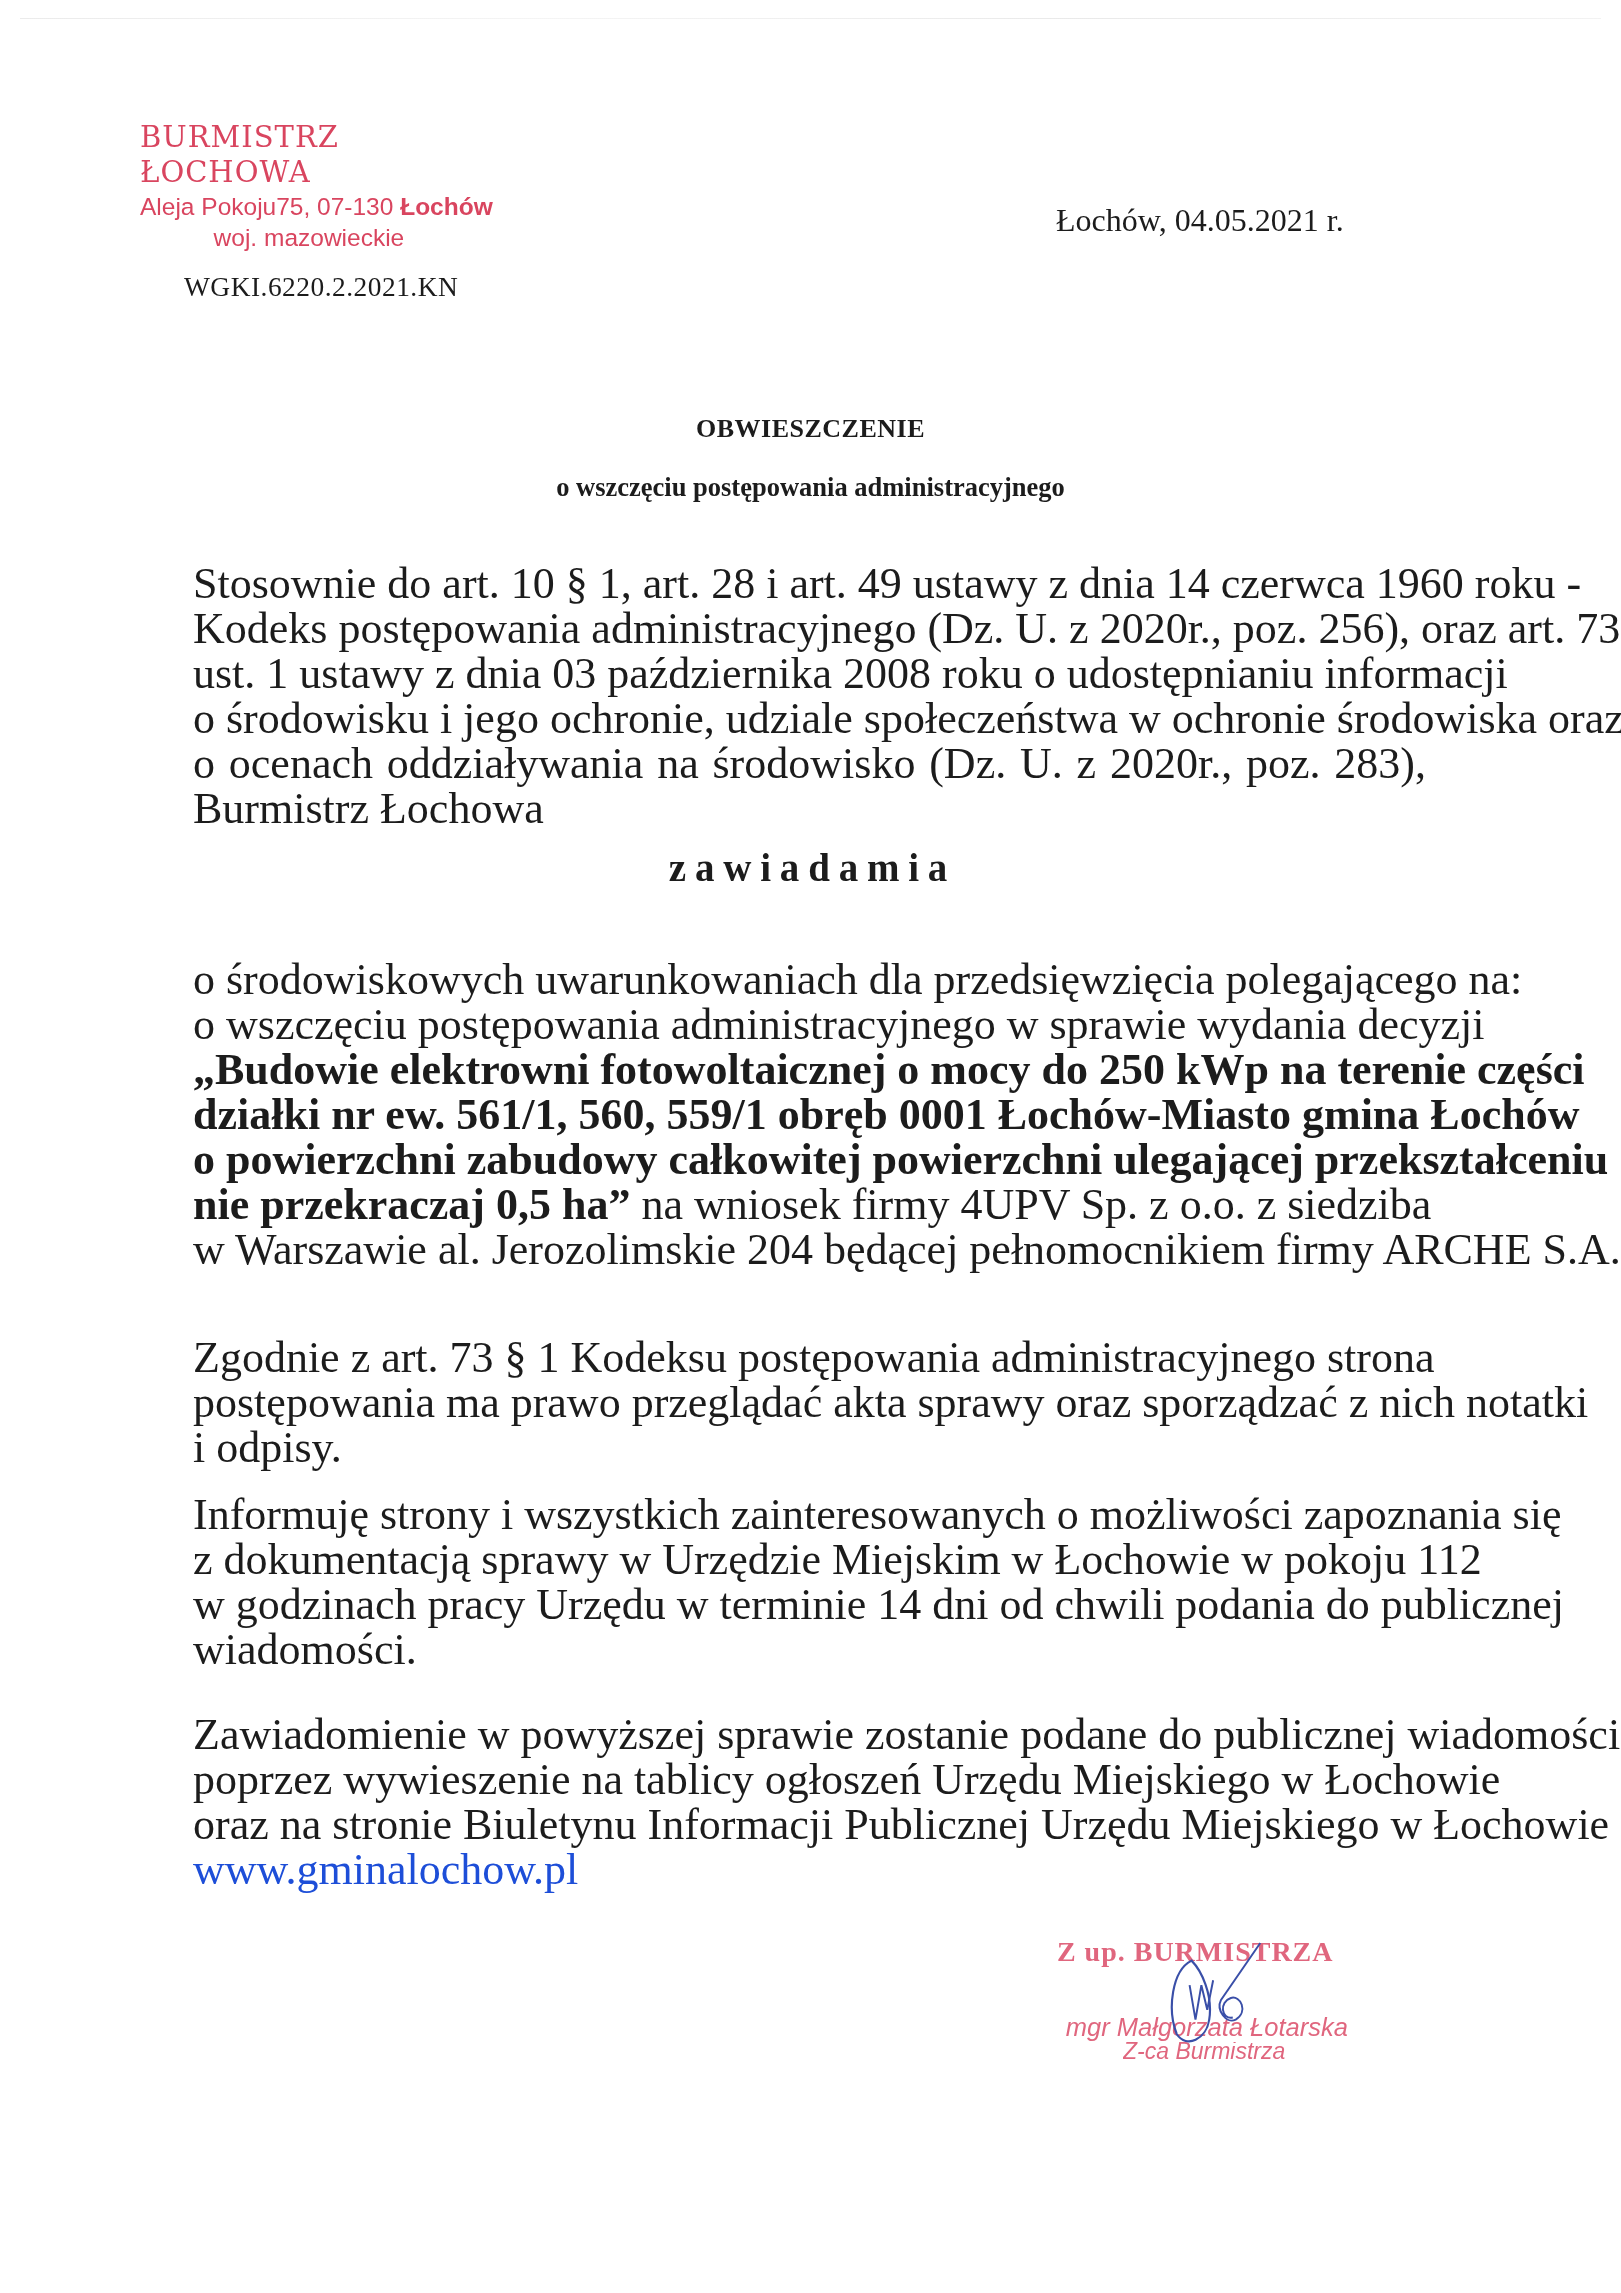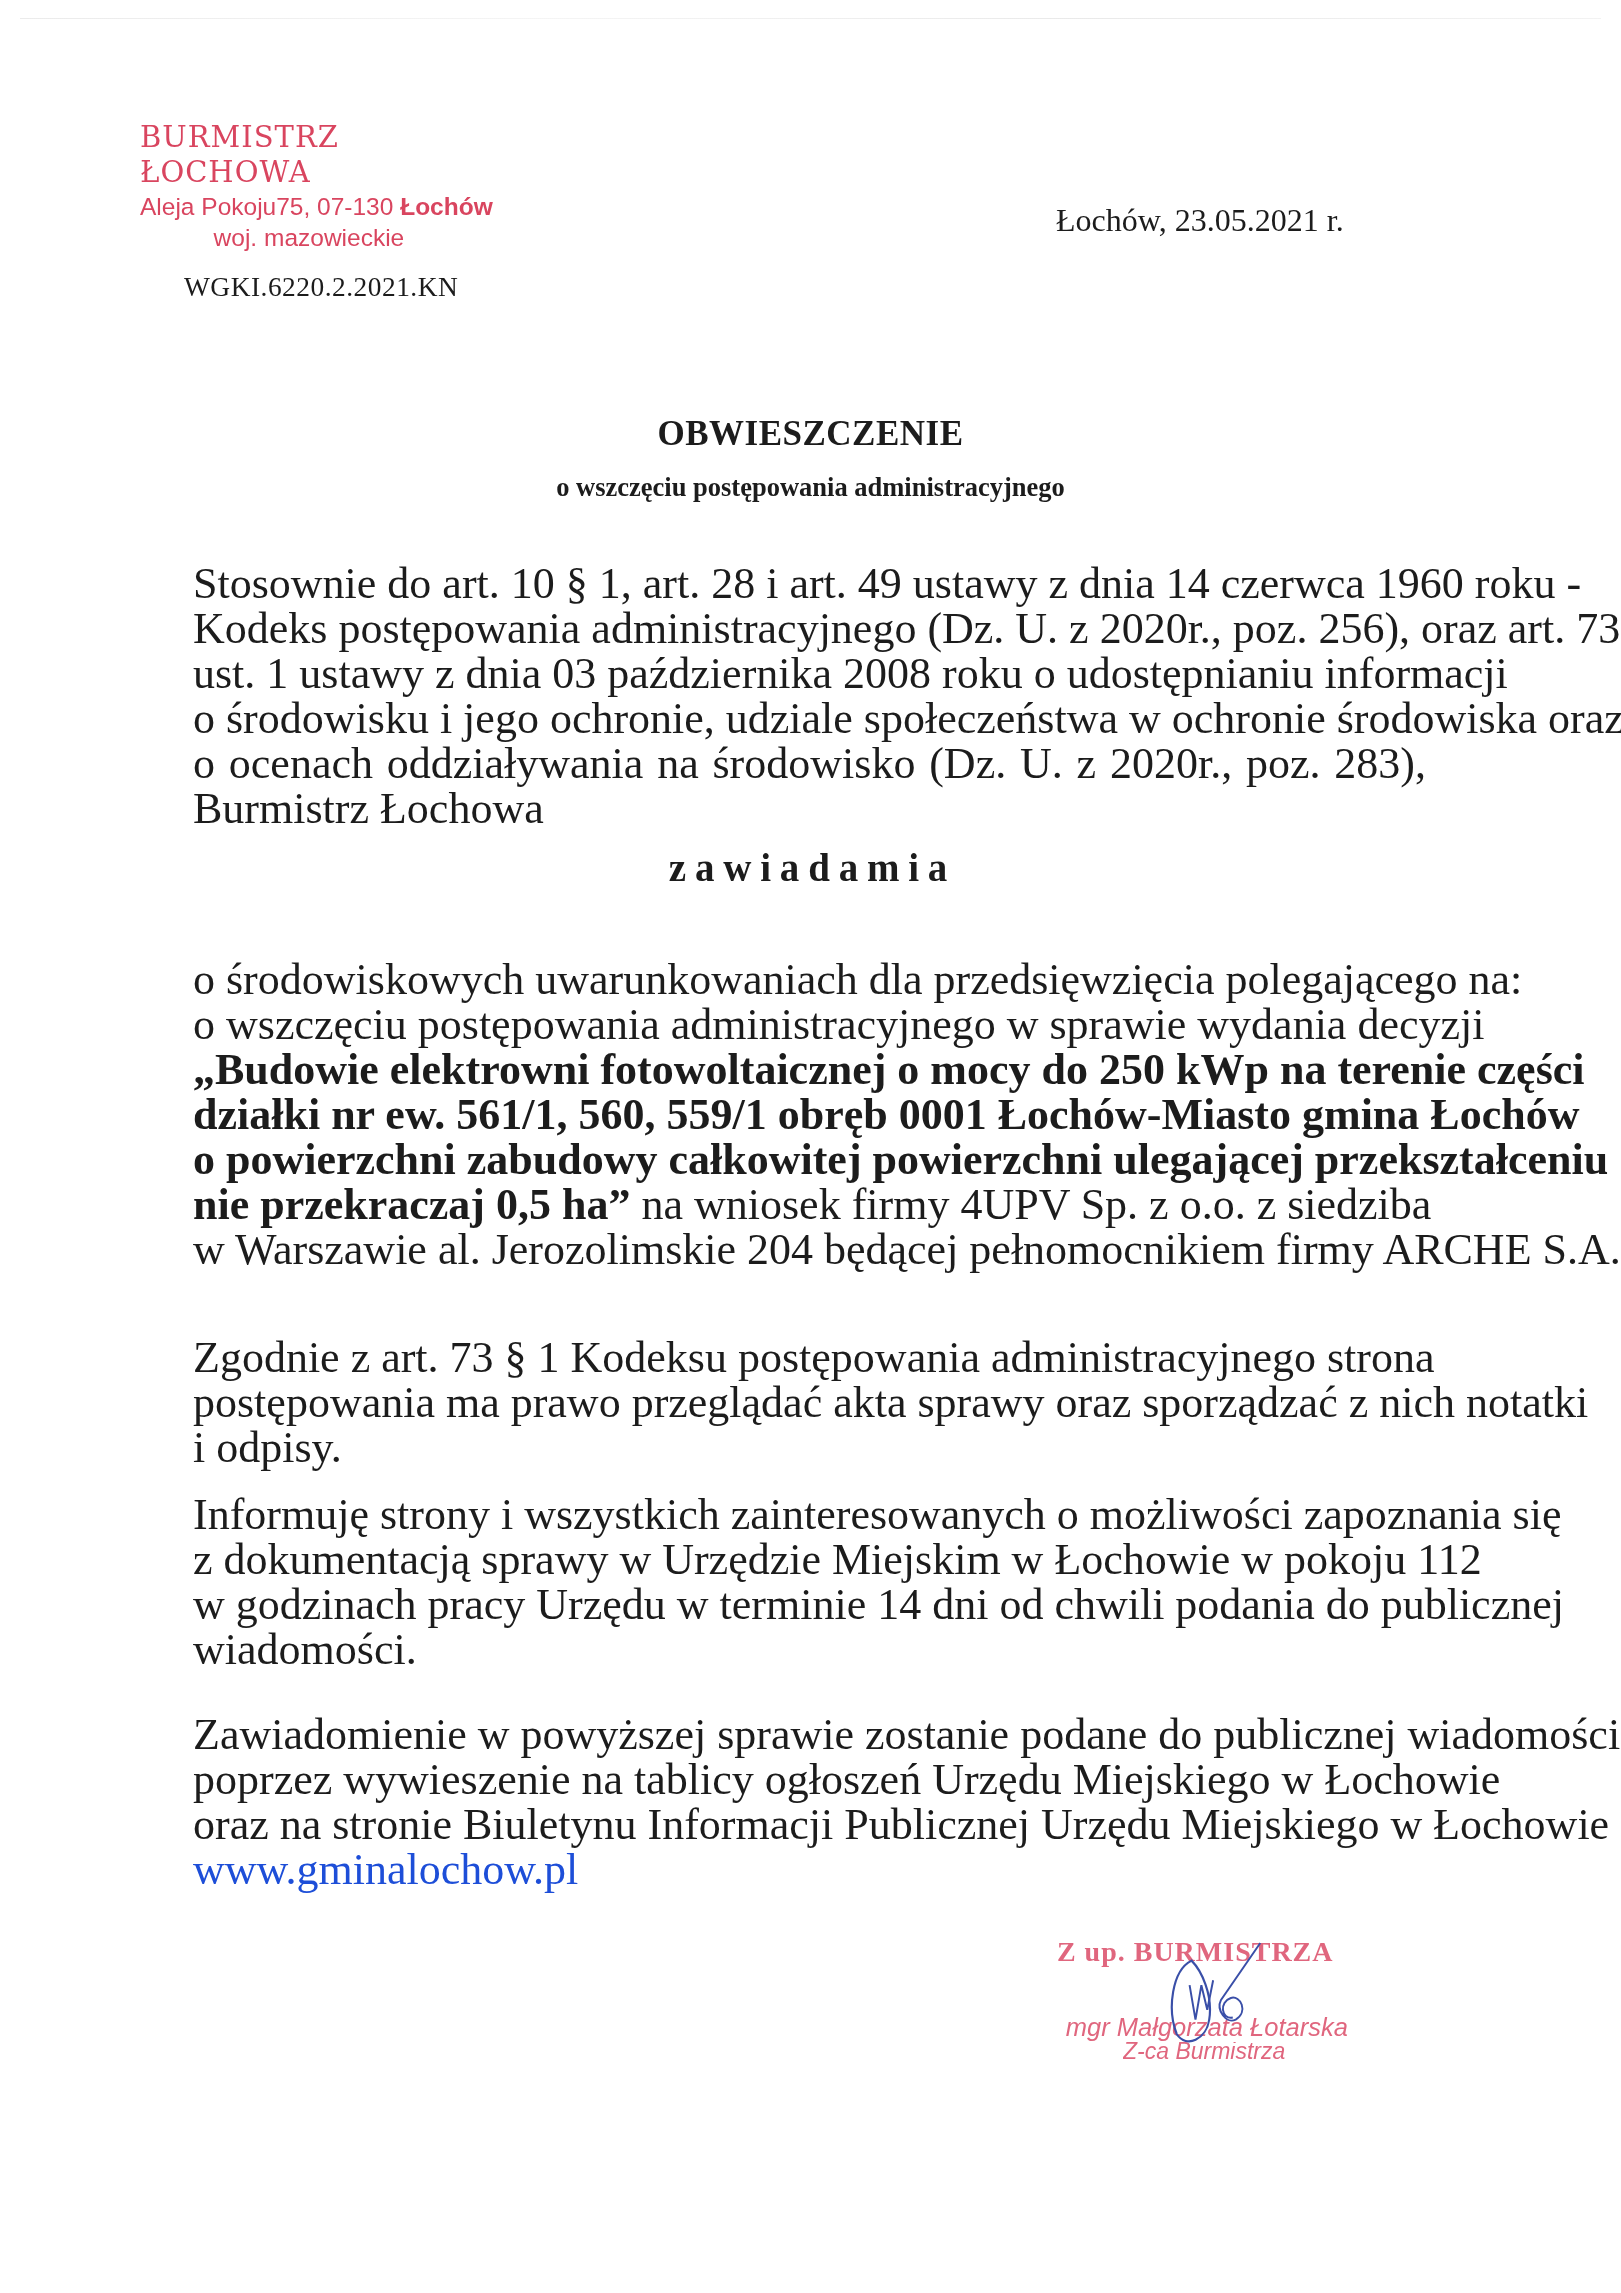--- a/index.html
+++ b/index.html
@@ -59,7 +59,7 @@
   <div class="s3">woj. mazowieckie</div>
 </div>
 
-<div class="date">Łochów, 23.05.2021 r.</div>
+<div class="date">Łochów, 04.05.2021 r.</div>
 <div class="ref">WGKI.6220.2.2021.KN</div>
 
 <div class="title">OBWIESZCZENIE</div>

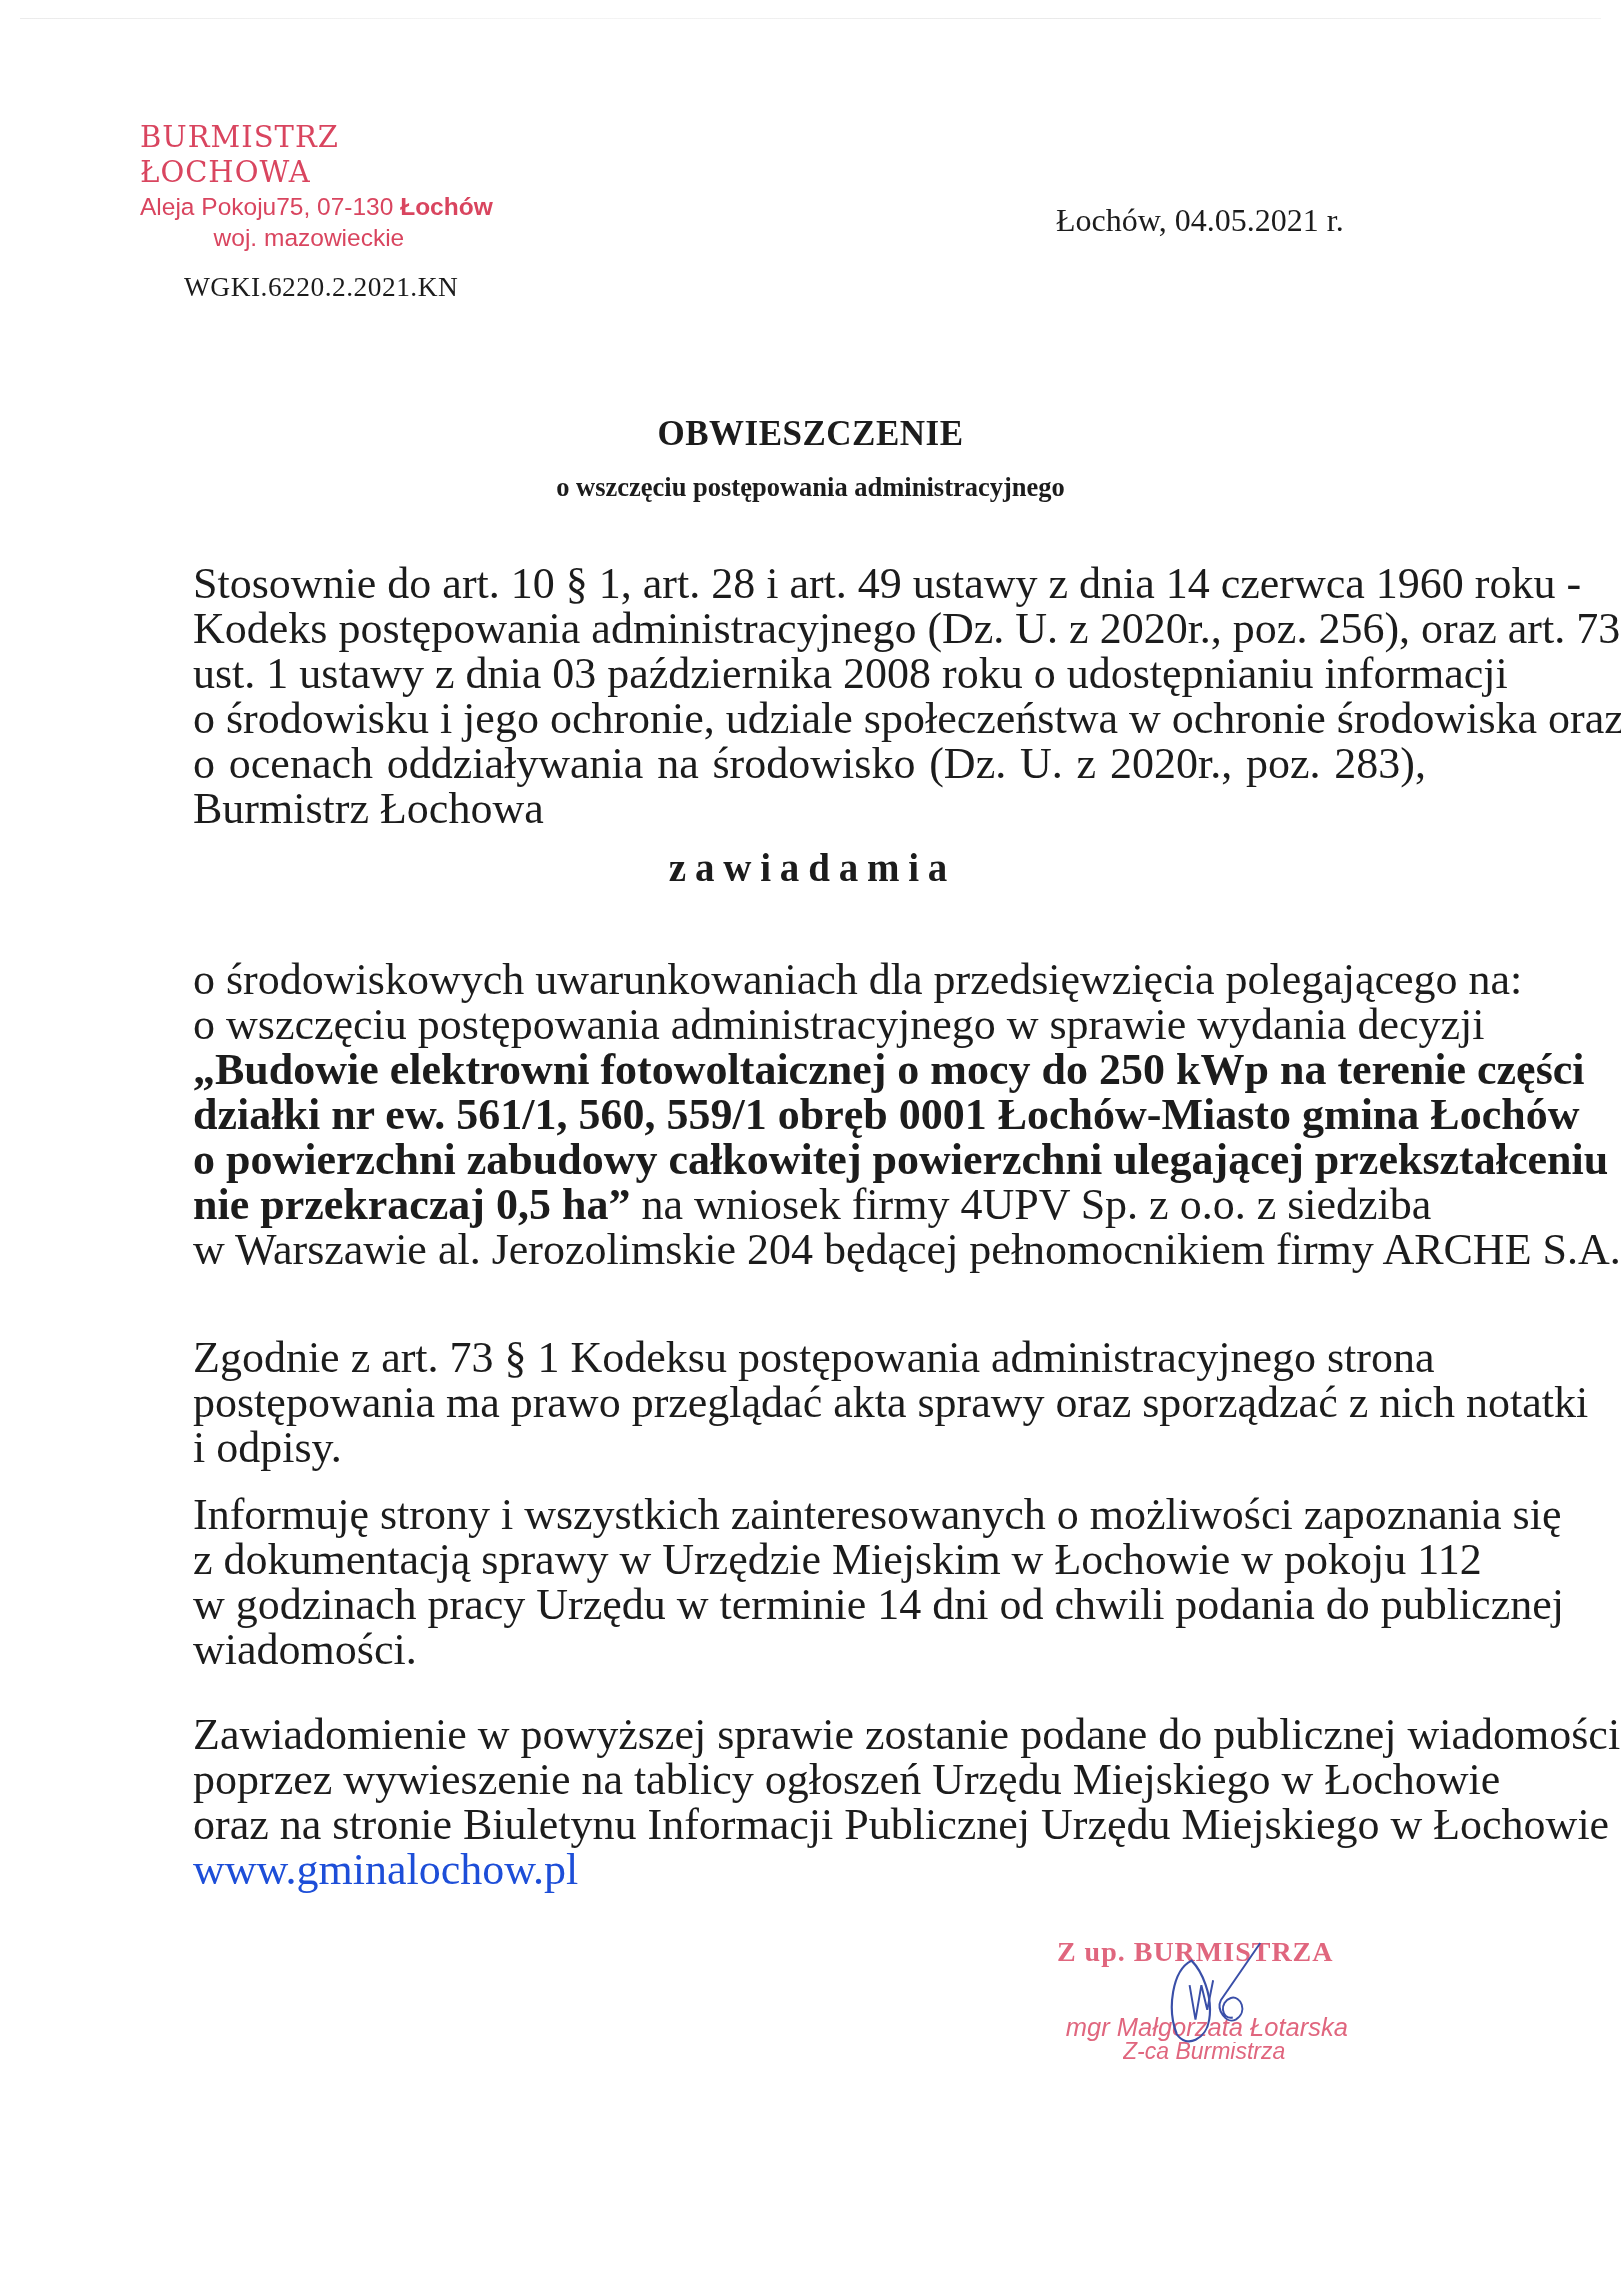--- a/index.html
+++ b/index.html
@@ -19,7 +19,7 @@
   .ref  { position: absolute; left: 184px; top: 272px; font-size: 27.4px; letter-spacing: 0.5px; }
 
   .title { position: absolute; left: 0; width: 1621px; top: 414px; text-align: center;
-           font-weight: bold; font-size: 35px; letter-spacing: 0.5px; }
+           font-weight: bold; font-size: 26px; letter-spacing: 0.5px; }
   .subtitle { position: absolute; left: 0; width: 1621px; top: 472px; text-align: center;
               font-weight: bold; font-size: 26.5px; }
 

